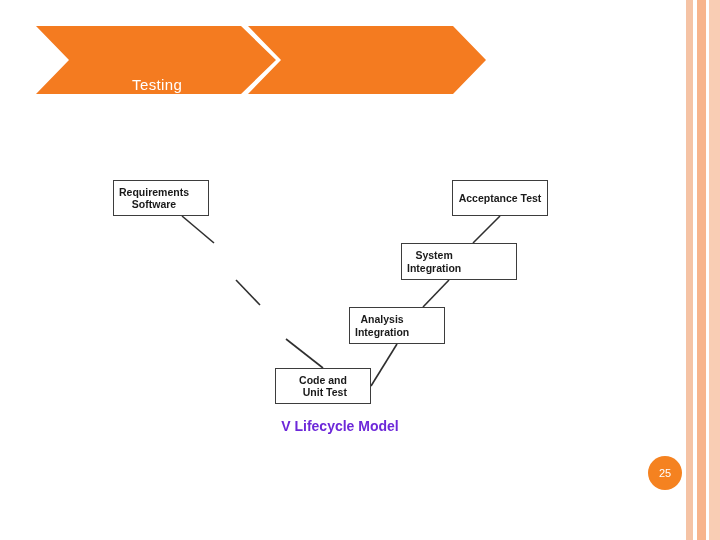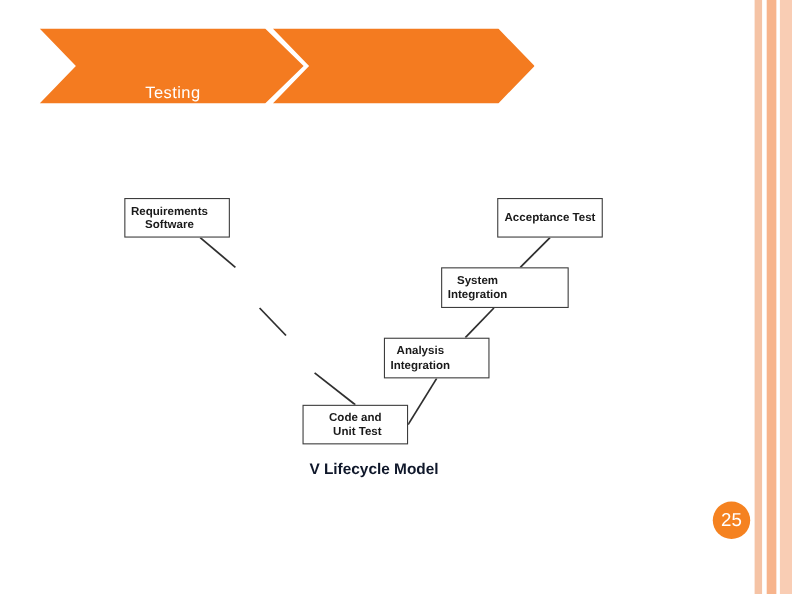--- a/index.html
+++ b/index.html
@@ -98,7 +98,7 @@
     text-align: center;
     font-size: 14px;
     font-weight: bold;
-    color: #0f172a;
+    color: #6d28d9;
   }
 
   

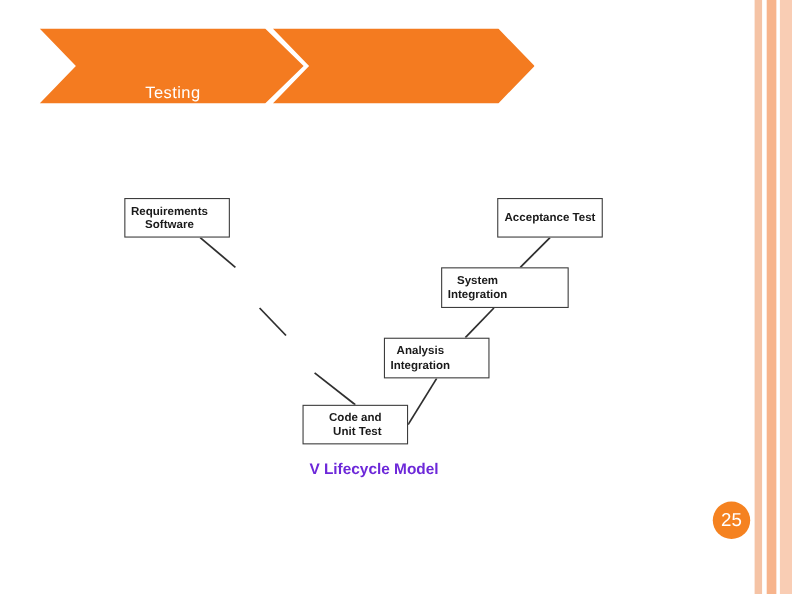--- a/index.html
+++ b/index.html
@@ -111,7 +111,7 @@
     border-radius: 50%;
     background: #f58220;
     color: #ffffff;
-    font-size: 17px;
+    font-size: 11px;
     display: flex;
     align-items: center;
     justify-content: center;

